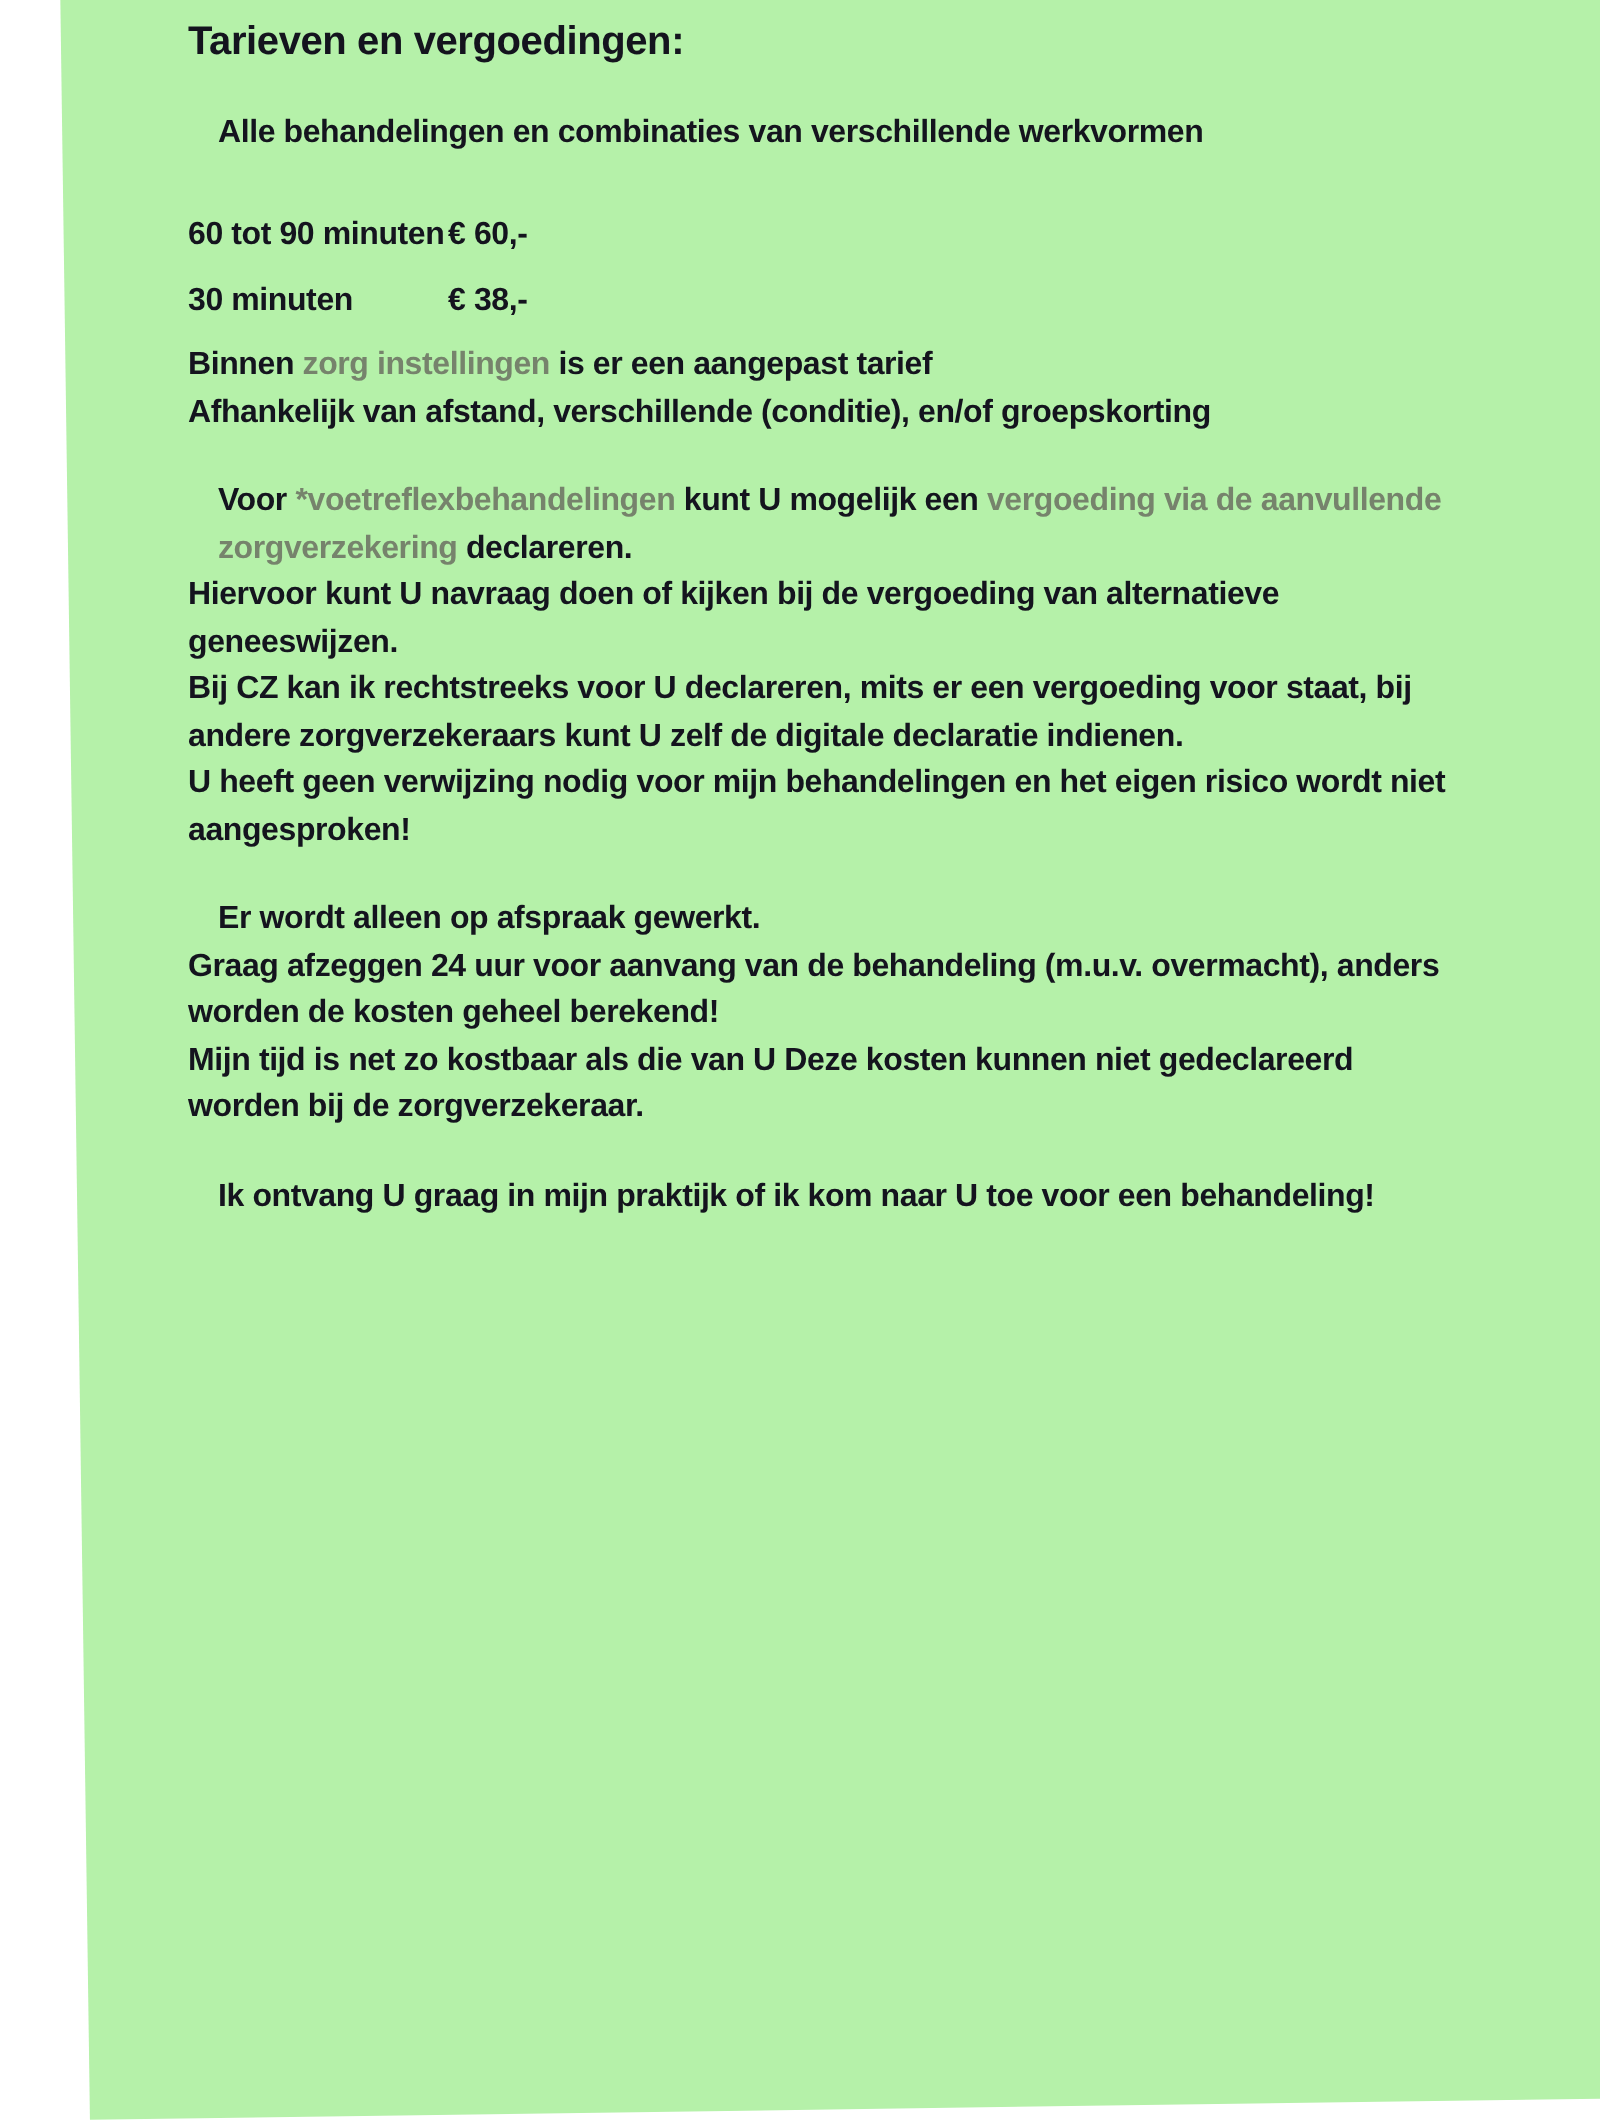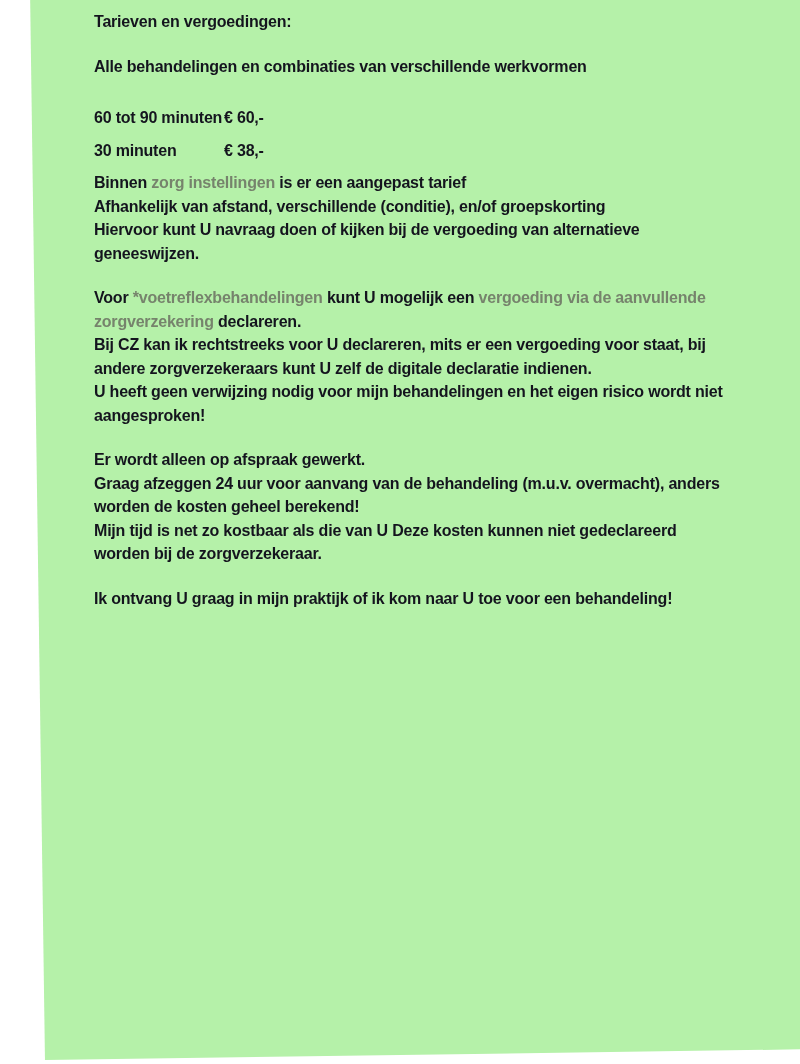--- a/index.html
+++ b/index.html
@@ -44,7 +44,7 @@
   }
   .doc h1 {
     margin: 0;
-    font-size: 16px;
+    font-size: 20px;
     font-weight: 700;
     line-height: 23.5px;
     letter-spacing: -0.2px;

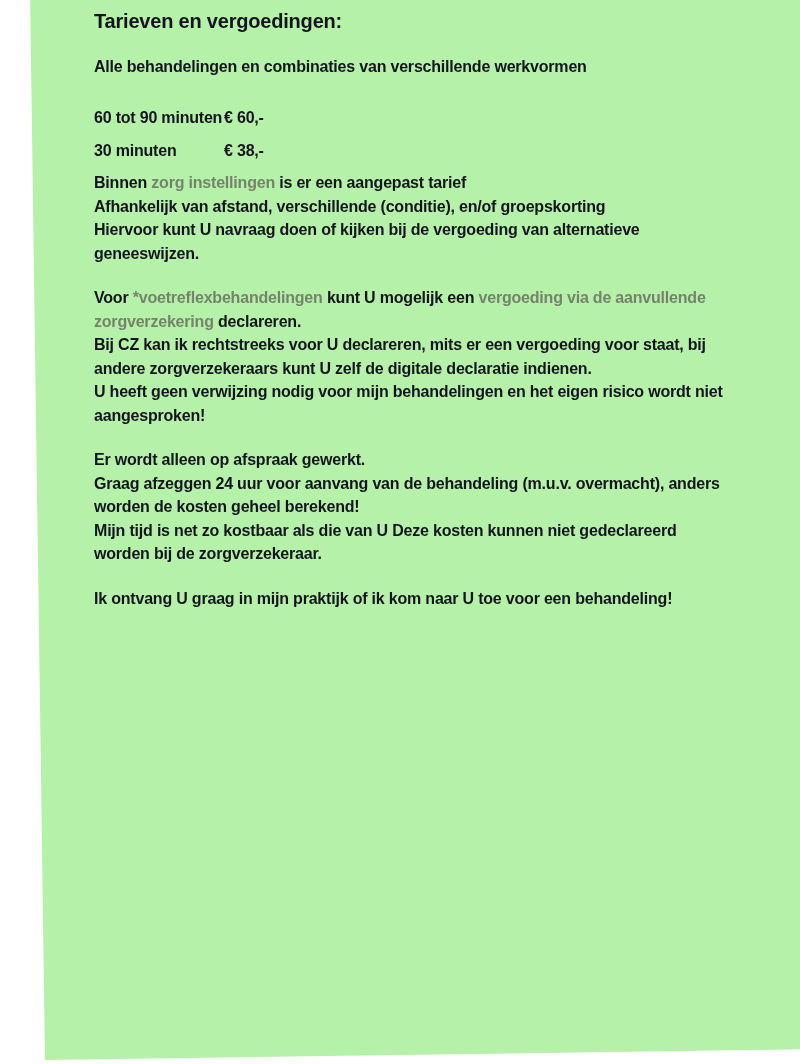--- a/index.html
+++ b/index.html
@@ -52,7 +52,7 @@
   .line {
     margin: 0;
   }
-  .gap-lg { margin-top: 21px; }
+  .gap-lg { margin-top: 21px; margin-left: 15px; }
   .gap-md { margin-top: 28px; }
   .gap-sm { margin-top: 9px; }
   .muted { color: var(--muted); }

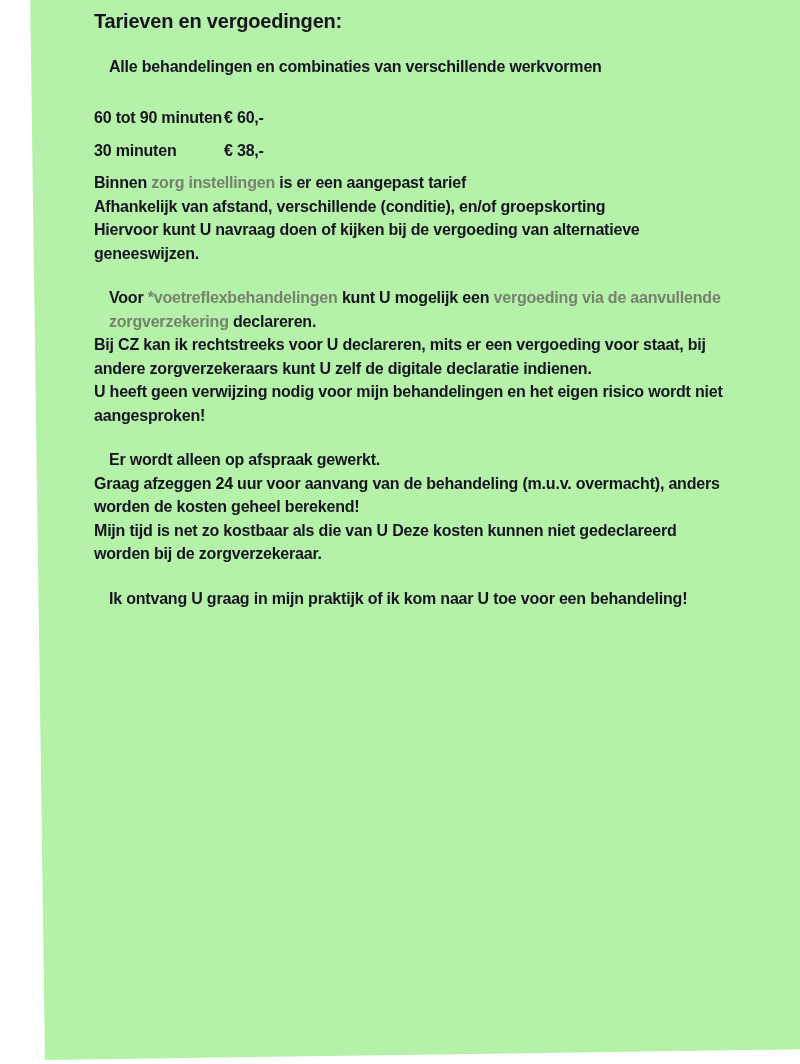--- a/index.html
+++ b/index.html
@@ -74,8 +74,8 @@
       <p class="line gap-sm"><span class="price-label">30 minuten</span><span>€ 38,-</span></p>
       <p class="line gap-sm"><span>Binnen </span><span class="muted">zorg instellingen</span><span> is er een aangepast tarief</span></p>
       <p class="line"><span>Afhankelijk van afstand, verschillende (conditie), en/of groepskorting</span></p>
+      <p class="line gap-lg"><span>Voor </span><span class="muted">*voetreflexbehandelingen</span><span>  kunt U mogelijk een </span><span class="muted">vergoeding via de aanvullende zorgverzekering</span><span> declareren.</span></p>
       <p class="line"><span>Hiervoor kunt U navraag doen of kijken bij de vergoeding van alternatieve geneeswijzen.</span></p>
-      <p class="line gap-lg"><span>Voor </span><span class="muted">*voetreflexbehandelingen</span><span>  kunt U mogelijk een </span><span class="muted">vergoeding via de aanvullende zorgverzekering</span><span> declareren.</span></p>
       <p class="line"><span>Bij CZ kan ik rechtstreeks voor U declareren, mits er een vergoeding voor staat, bij andere zorgverzekeraars kunt U zelf de digitale declaratie indienen.</span></p>
       <p class="line"><span>U heeft geen verwijzing nodig voor mijn behandelingen en het eigen risico wordt niet aangesproken!</span></p>
       <p class="line gap-lg"><span>Er wordt alleen op afspraak gewerkt.</span></p>

